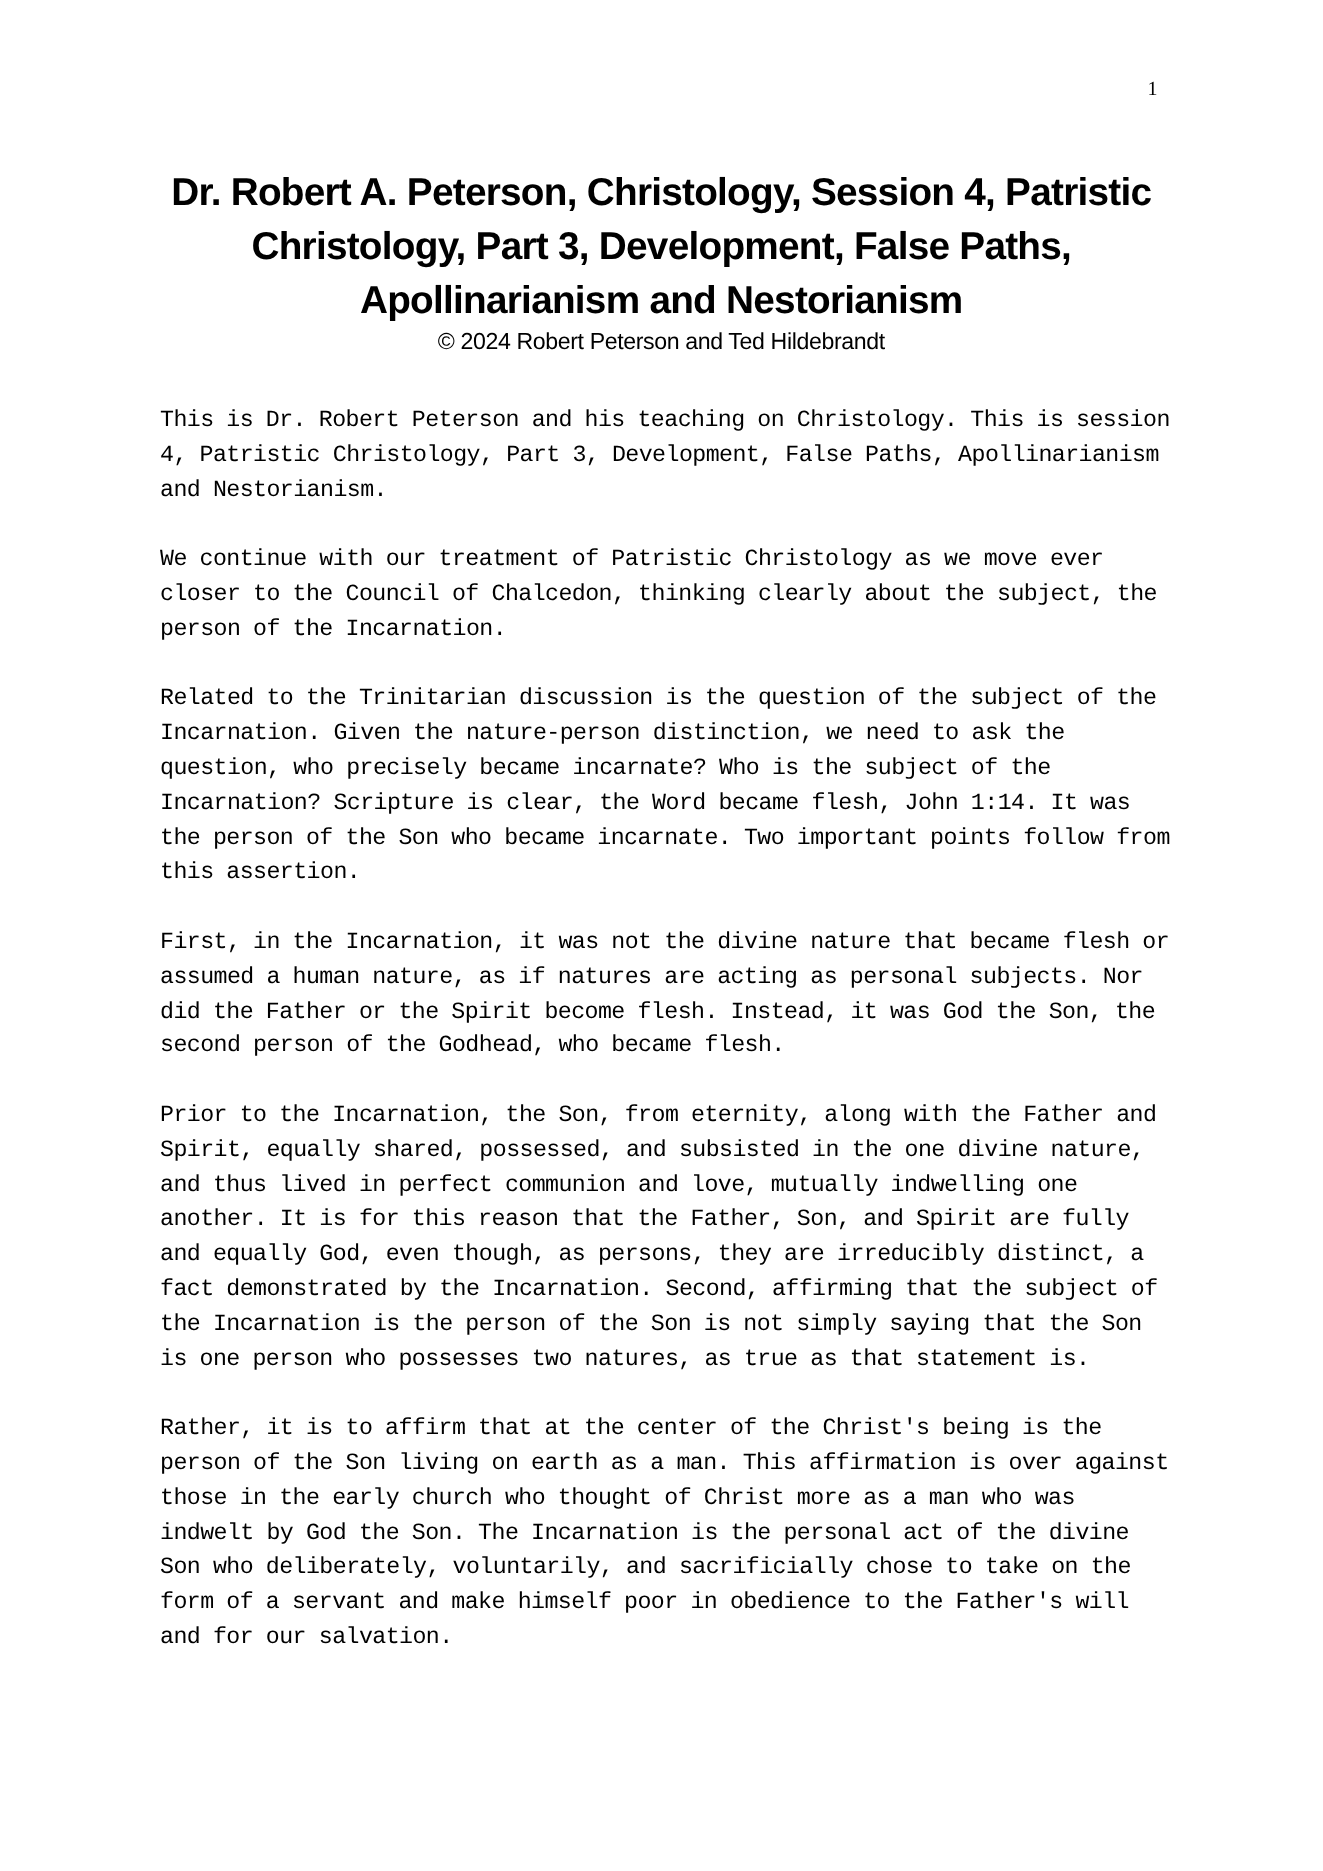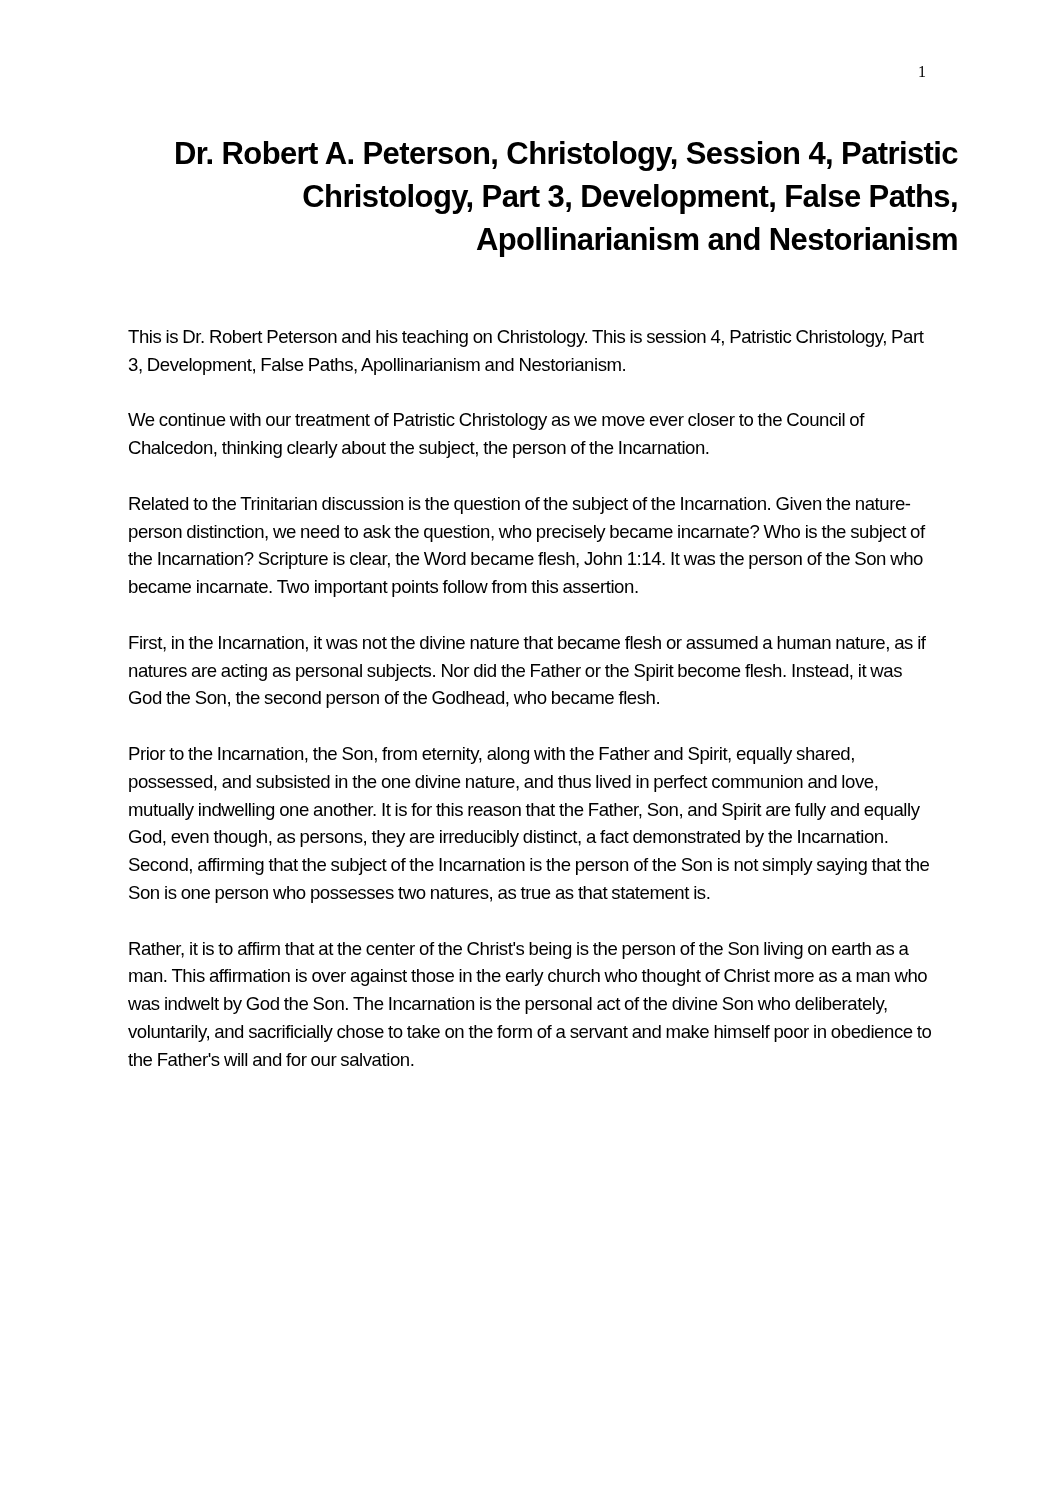--- a/index.html
+++ b/index.html
@@ -27,7 +27,7 @@
       top: 132px;
       left: 100px;
       width: 858px;
-      text-align: right;
+      text-align: center;
       font-family: "Liberation Sans", "DejaVu Sans", sans-serif;
     }
     .title {

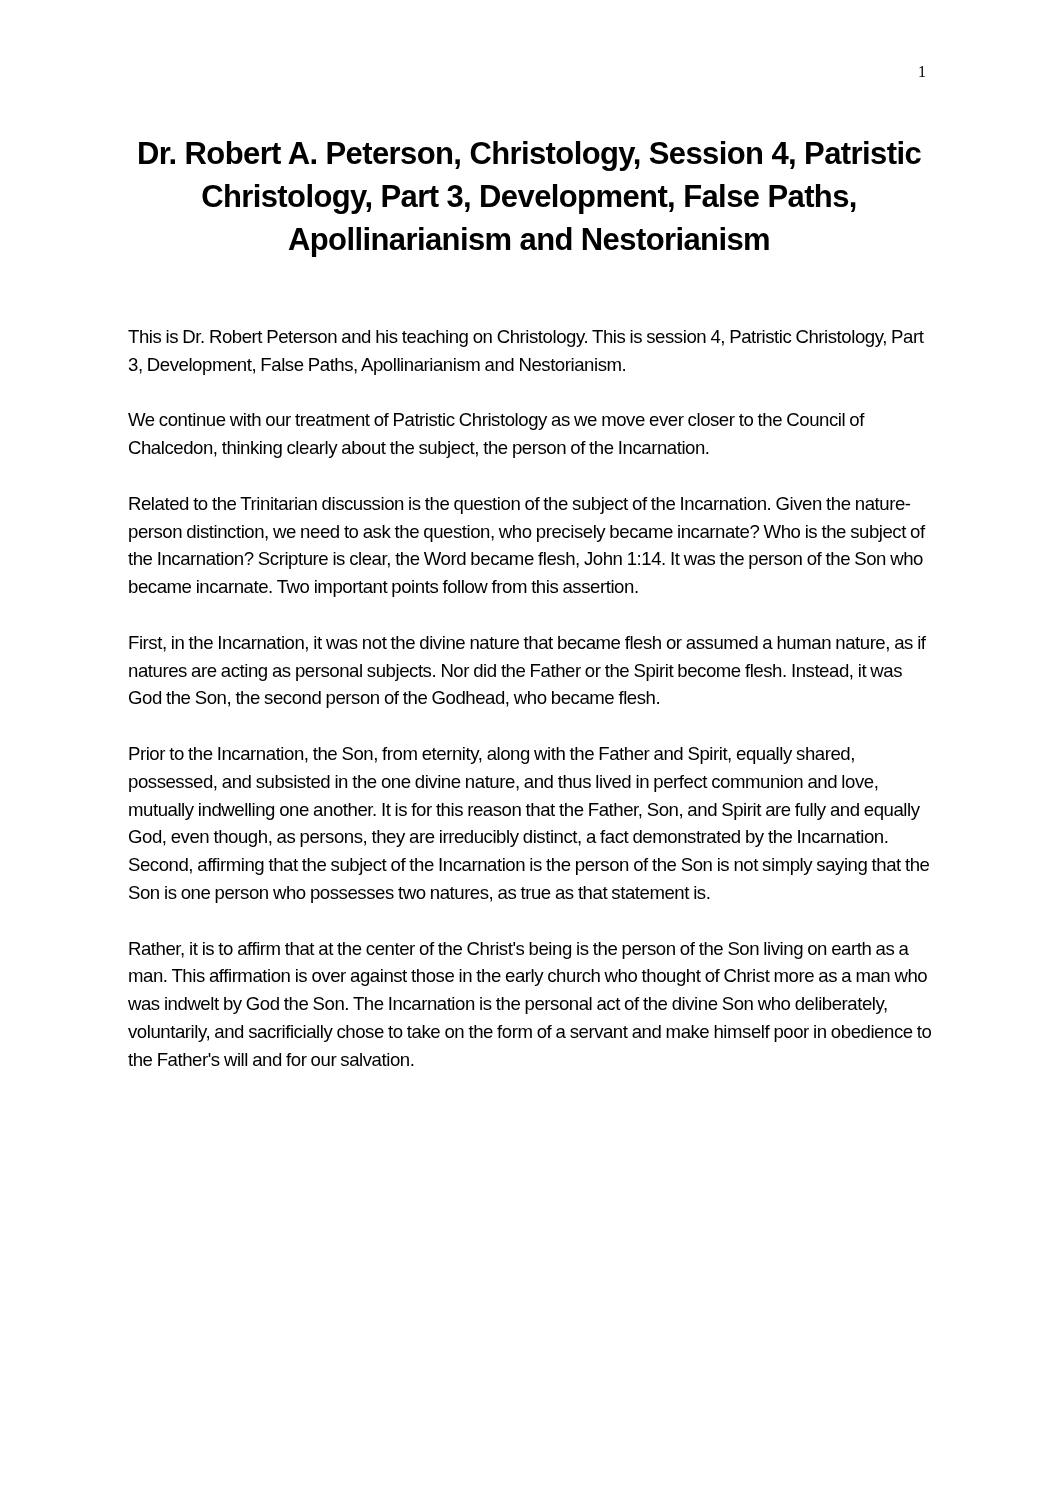--- a/index.html
+++ b/index.html
@@ -65,6 +65,7 @@
 
 <div class="title-block">
   <h1 class="title">Dr. Robert A. Peterson, Christology, Session 4, Patristic Christology, Part 3, Development, False Paths, Apollinarianism and Nestorianism</h1>
+  <p class="copyright">© 2024 Robert Peterson and Ted Hildebrandt</p>
 </div>
 
 <div class="body-text">

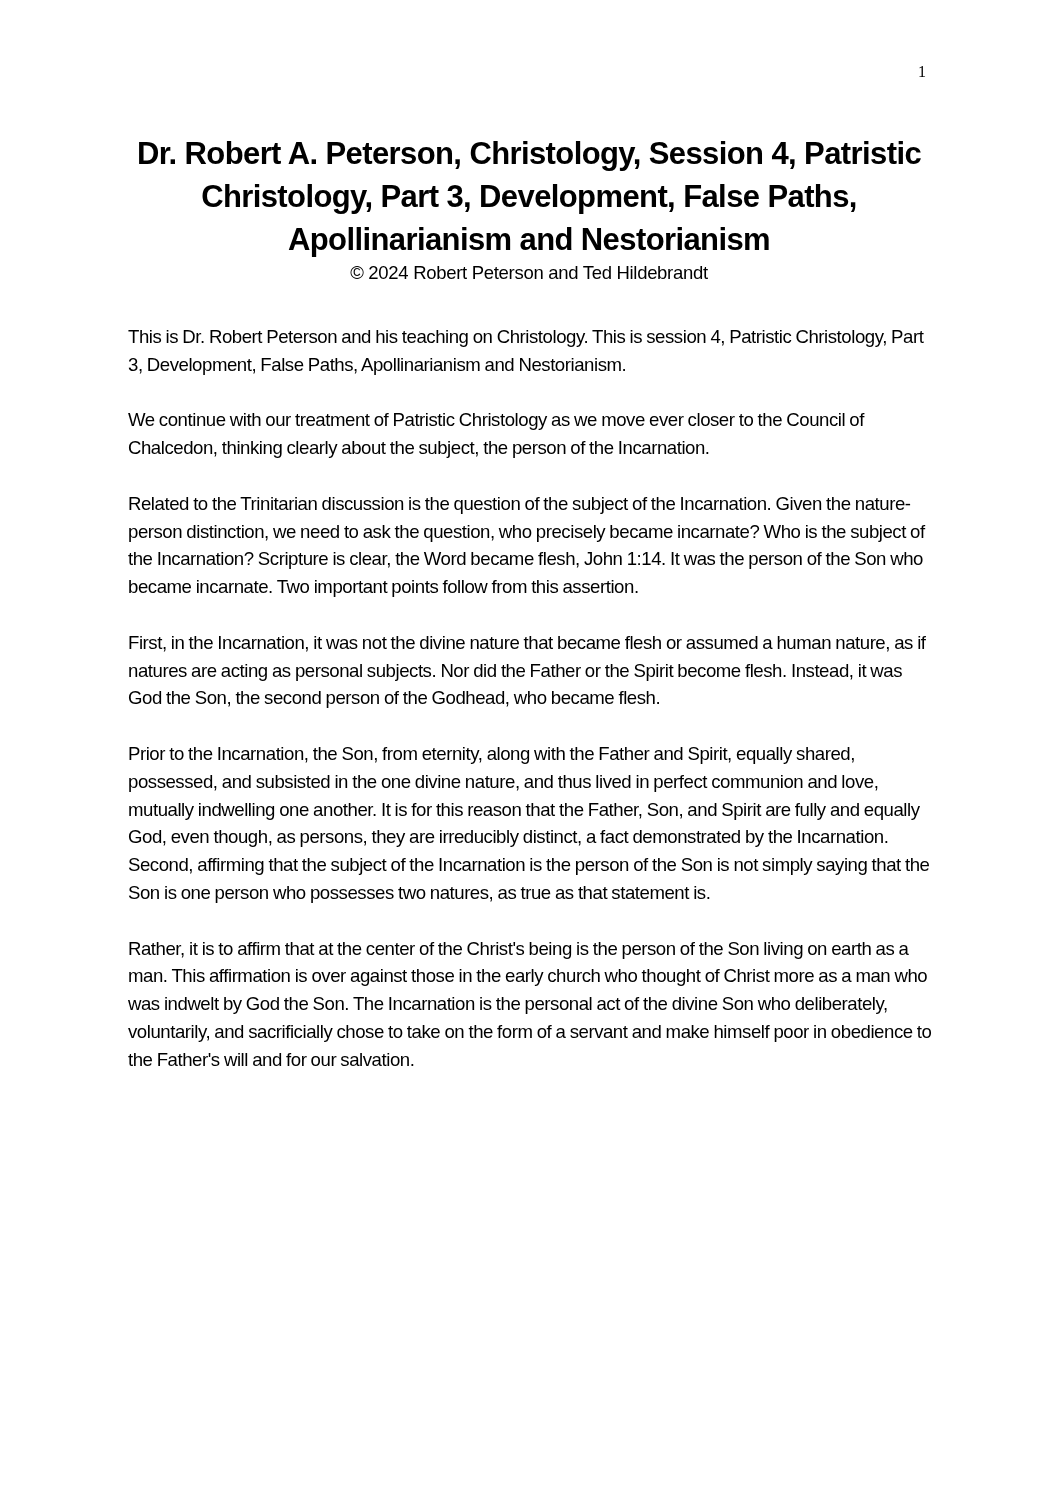--- a/index.html
+++ b/index.html
@@ -48,7 +48,7 @@
       top: 323px;
       left: 128px;
       width: 812px;
-      font-family: Liberation Sans, sans-serif;
+      font-family: Liberation Mono, monospace;
       font-size: 18.6px;
       line-height: 27.8px;
       letter-spacing: -0.45px;

